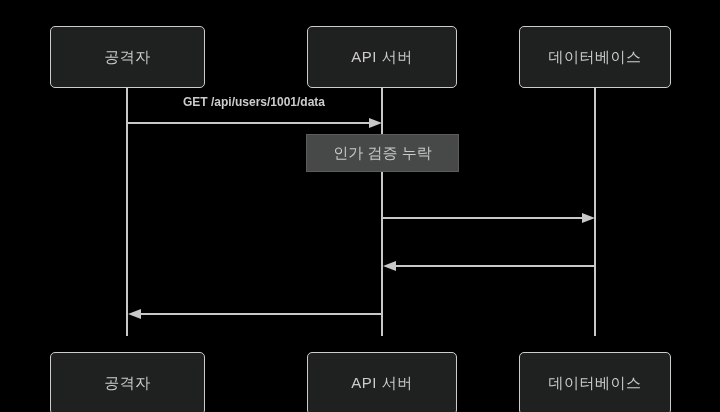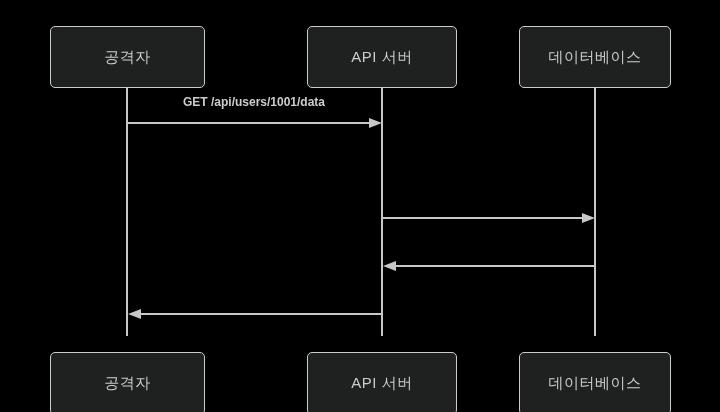--- a/index.html
+++ b/index.html
@@ -105,6 +105,7 @@
   <div class="msg-line" style="left:127px;top:122px;width:243px"></div>
   <div class="arrowhead right" style="left:369px;top:118px"></div>
 
+  <div class="note" style="left:306px;top:134px;width:153px;height:38px">인가 검증 누락</div>
 
   <div class="msg-line" style="left:382px;top:217px;width:201px"></div>
   <div class="arrowhead right" style="left:582px;top:213px"></div>

